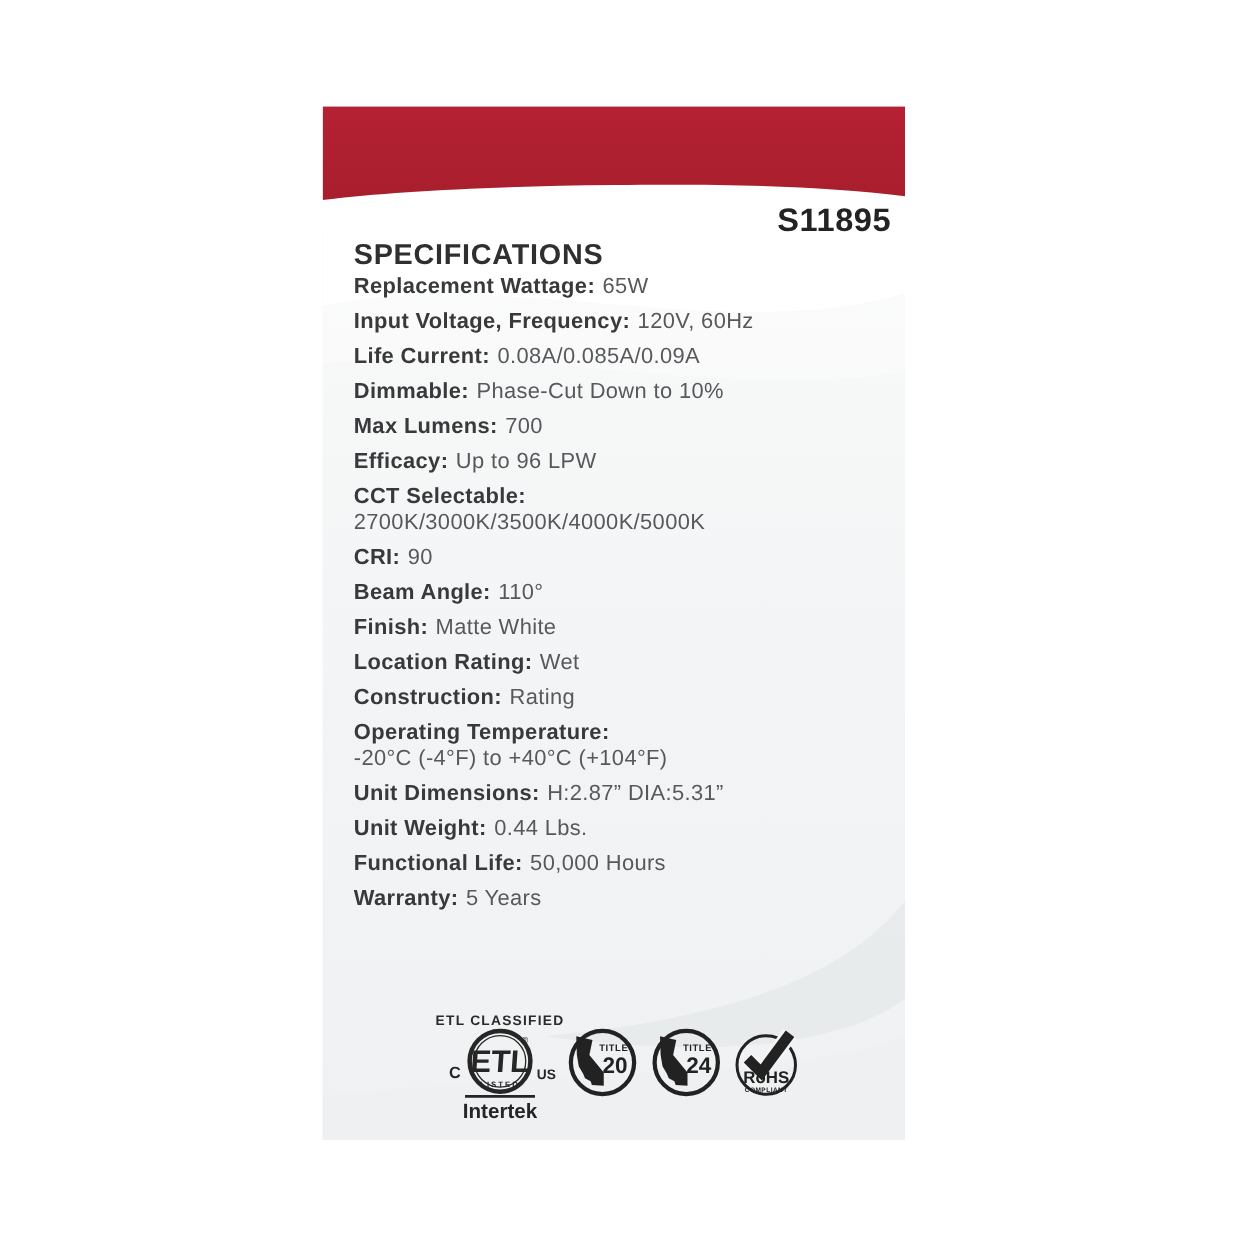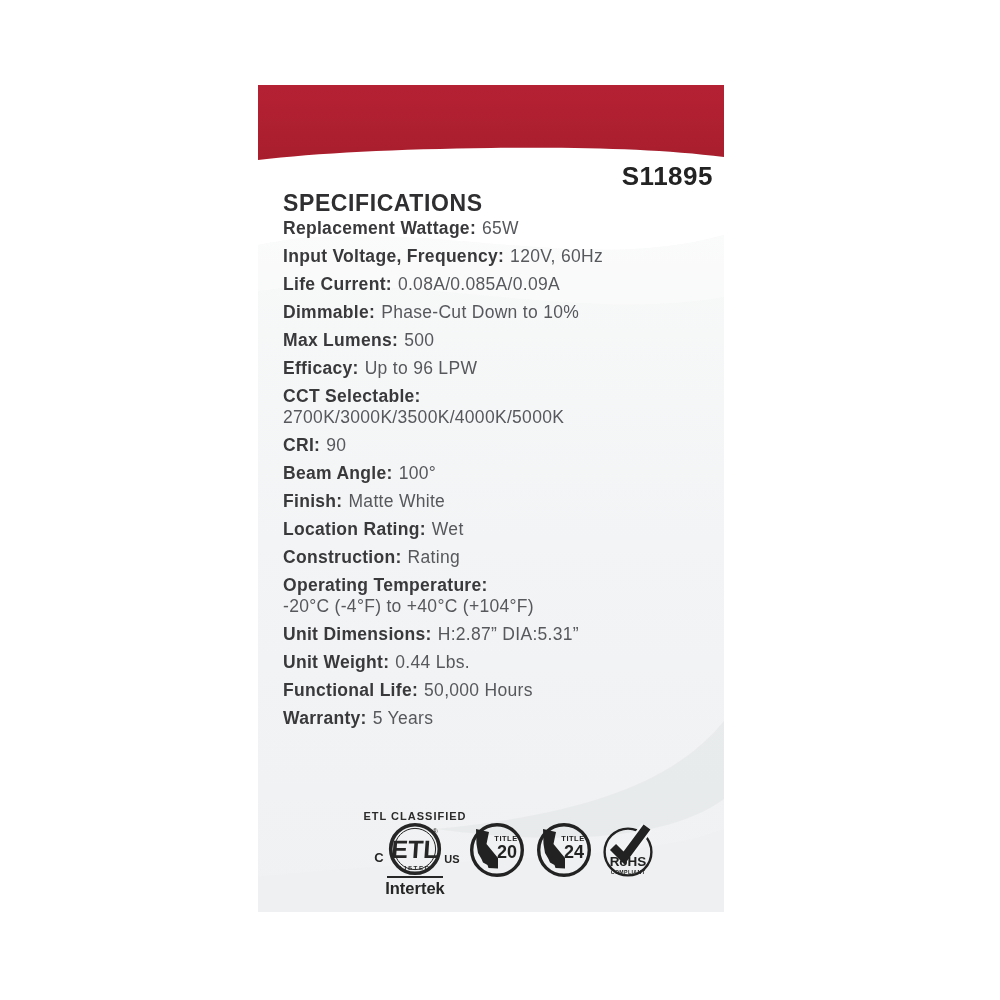--- a/index.html
+++ b/index.html
@@ -95,7 +95,7 @@
     <div class="spec-row"><span class="spec-label">Input Voltage, Frequency:</span><span class="spec-value">120V, 60Hz</span></div>
     <div class="spec-row"><span class="spec-label">Life Current:</span><span class="spec-value">0.08A/0.085A/0.09A</span></div>
     <div class="spec-row"><span class="spec-label">Dimmable:</span><span class="spec-value">Phase-Cut Down to 10%</span></div>
-    <div class="spec-row"><span class="spec-label">Max Lumens:</span><span class="spec-value">500</span></div>
+    <div class="spec-row"><span class="spec-label">Max Lumens:</span><span class="spec-value">700</span></div>
     <div class="spec-row"><span class="spec-label">Efficacy:</span><span class="spec-value">Up to 96 LPW</span></div>
     <div class="spec-row stacked"><span class="spec-label">CCT Selectable:</span><span class="spec-value">2700K/3000K/3500K/4000K/5000K</span></div>
     <div class="spec-row"><span class="spec-label">CRI:</span><span class="spec-value">90</span></div>

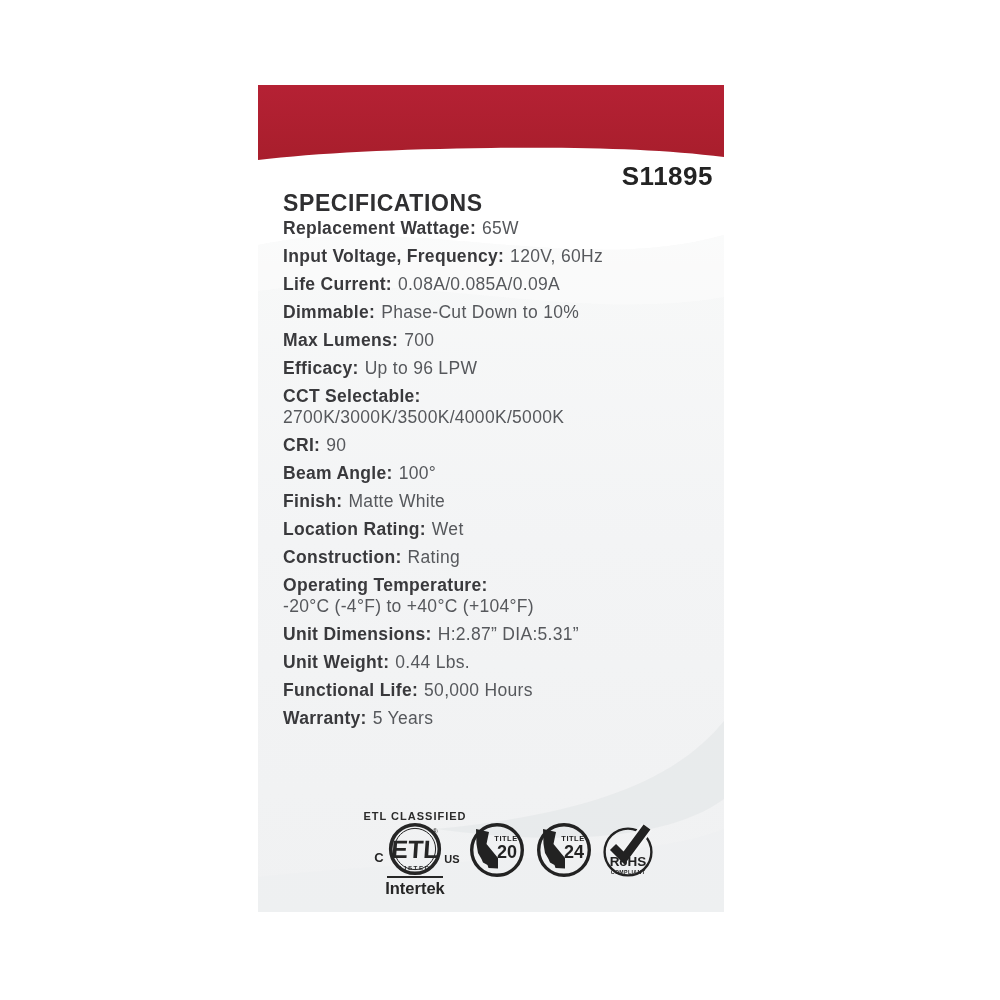--- a/index.html
+++ b/index.html
@@ -99,7 +99,7 @@
     <div class="spec-row"><span class="spec-label">Efficacy:</span><span class="spec-value">Up to 96 LPW</span></div>
     <div class="spec-row stacked"><span class="spec-label">CCT Selectable:</span><span class="spec-value">2700K/3000K/3500K/4000K/5000K</span></div>
     <div class="spec-row"><span class="spec-label">CRI:</span><span class="spec-value">90</span></div>
-    <div class="spec-row"><span class="spec-label">Beam Angle:</span><span class="spec-value">100°</span></div>
+    <div class="spec-row"><span class="spec-label">Beam Angle:</span><span class="spec-value">110°</span></div>
     <div class="spec-row"><span class="spec-label">Finish:</span><span class="spec-value">Matte White</span></div>
     <div class="spec-row"><span class="spec-label">Location Rating:</span><span class="spec-value">Wet</span></div>
     <div class="spec-row"><span class="spec-label">Construction:</span><span class="spec-value">Rating</span></div>

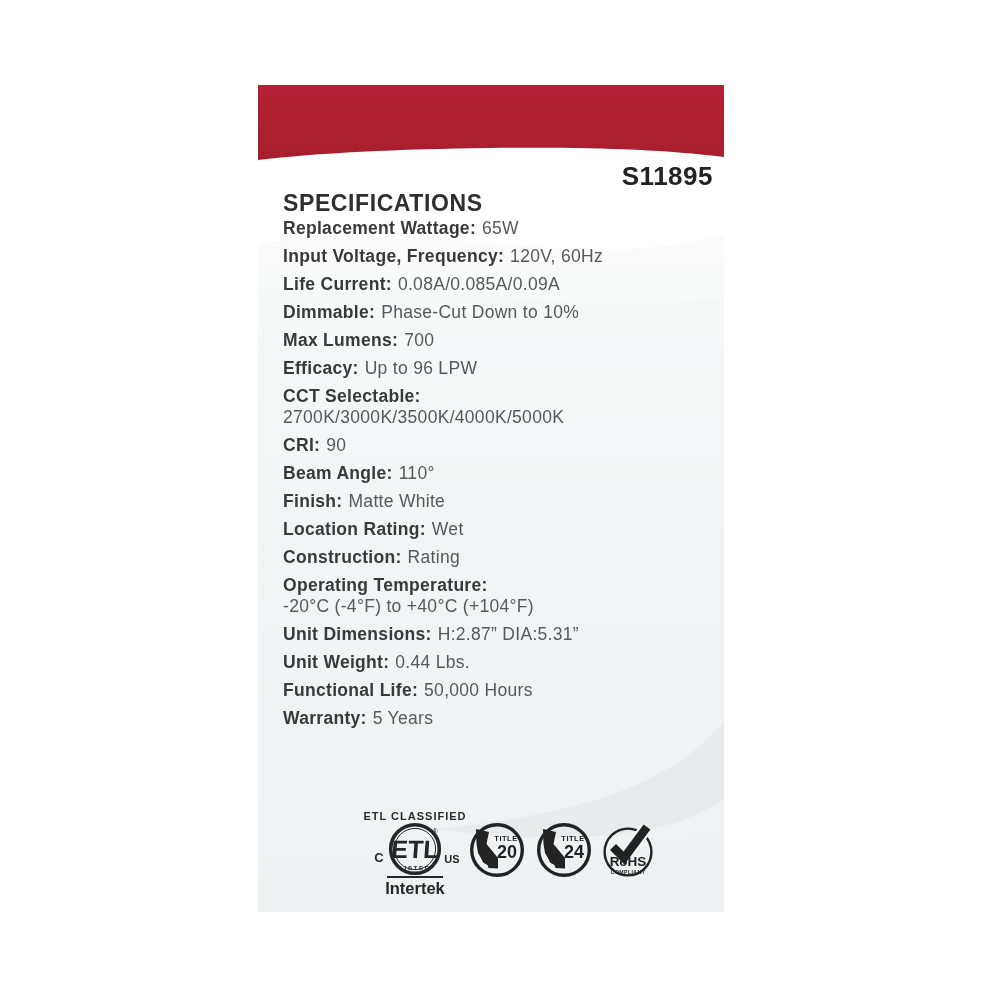--- a/index.html
+++ b/index.html
@@ -58,7 +58,7 @@
   .stacked .spec-value { display: block; }
   .certs {
     position: absolute;
-    left: 16px; top: 710px;
+    left: 1px; top: 710px;
     width: 466px; height: 117px;
   }
   .cert { position: absolute; }

